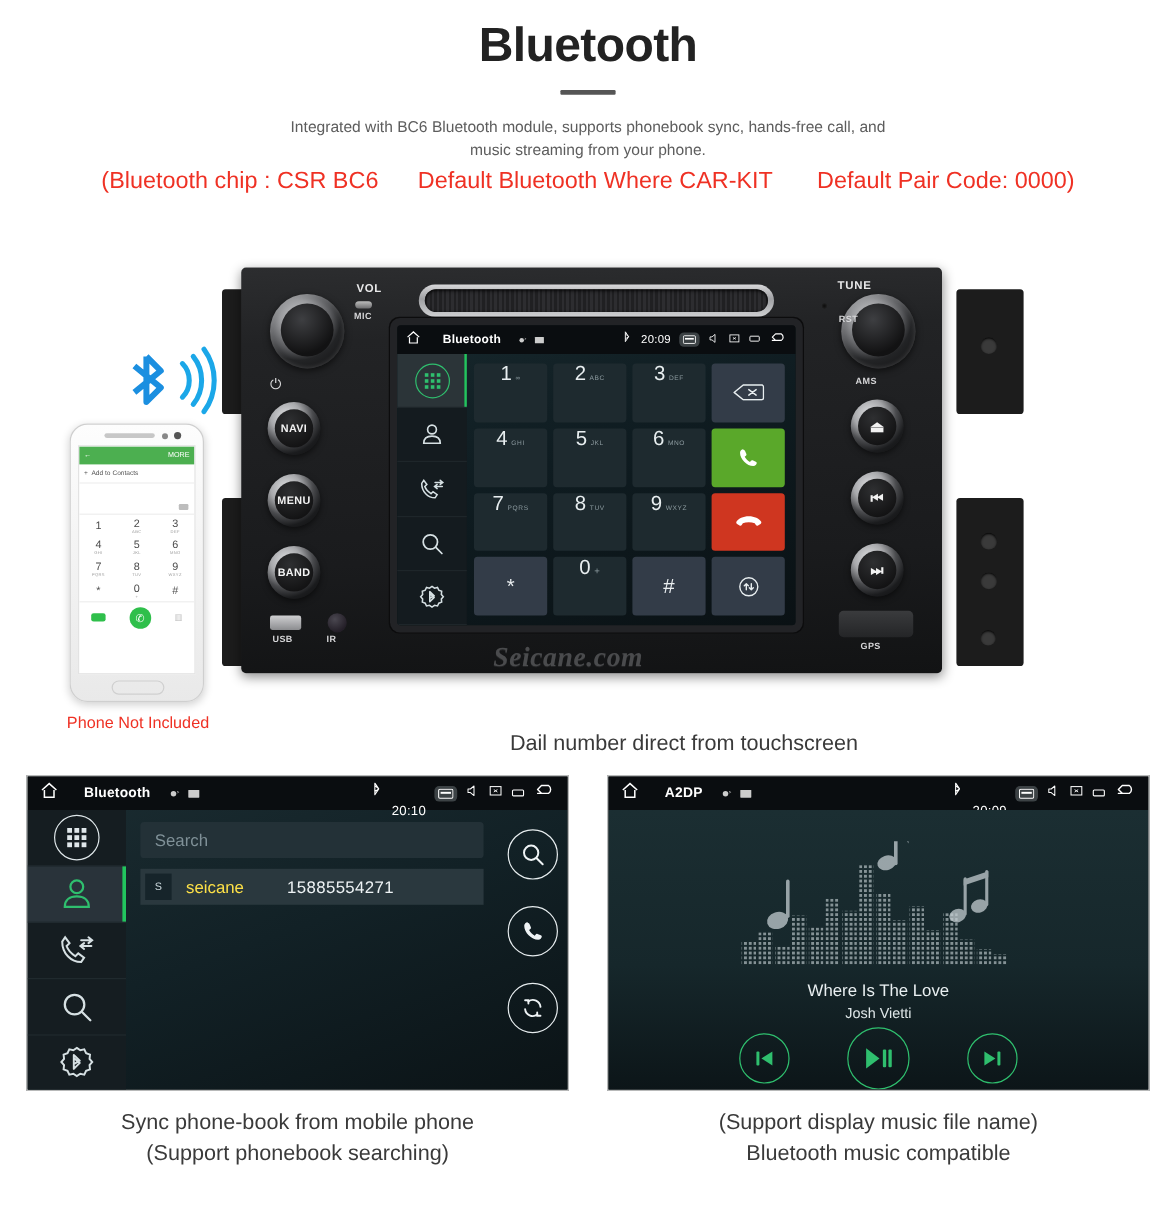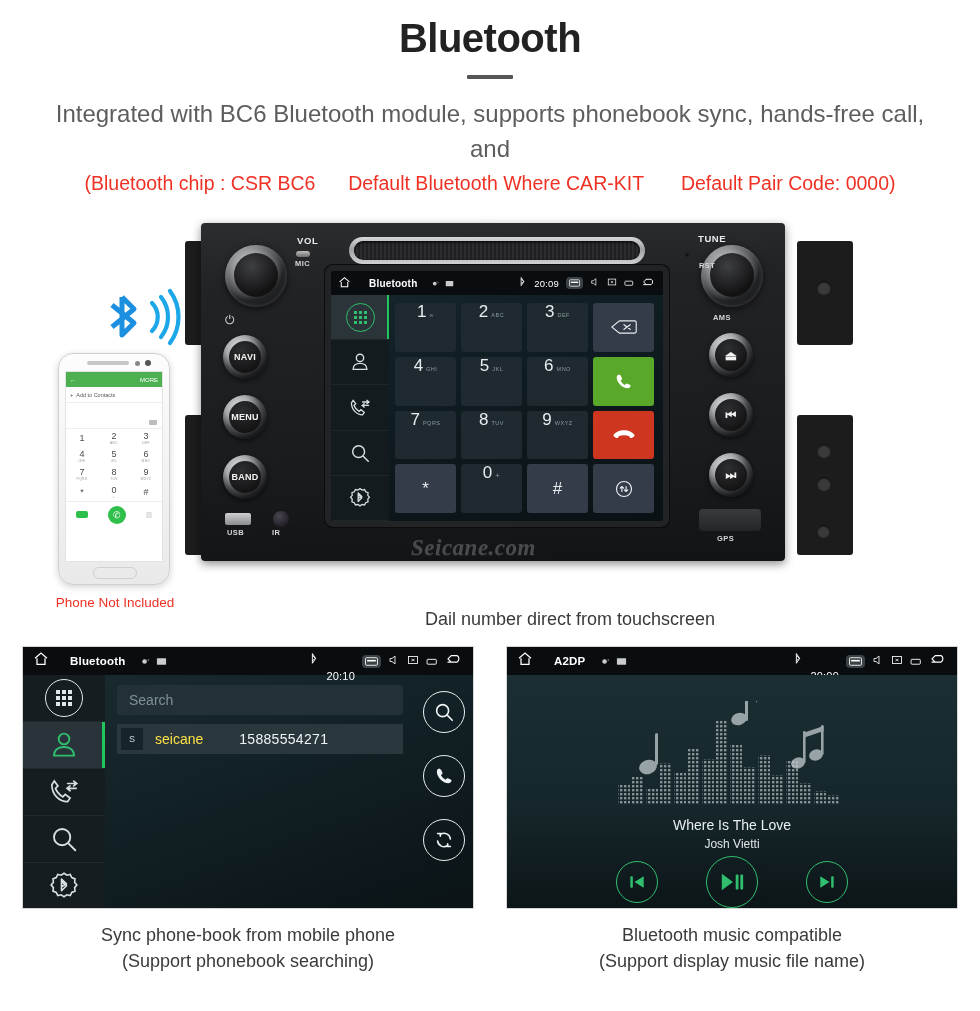--- a/index.html
+++ b/index.html
@@ -26,7 +26,7 @@
   }
   .hdr-sub {
     text-align: center;
-    font-size: 24px;
+    font-size: 13px;
     color: #5d5d5d;
     line-height: 1.45;
     padding: 0 40px;

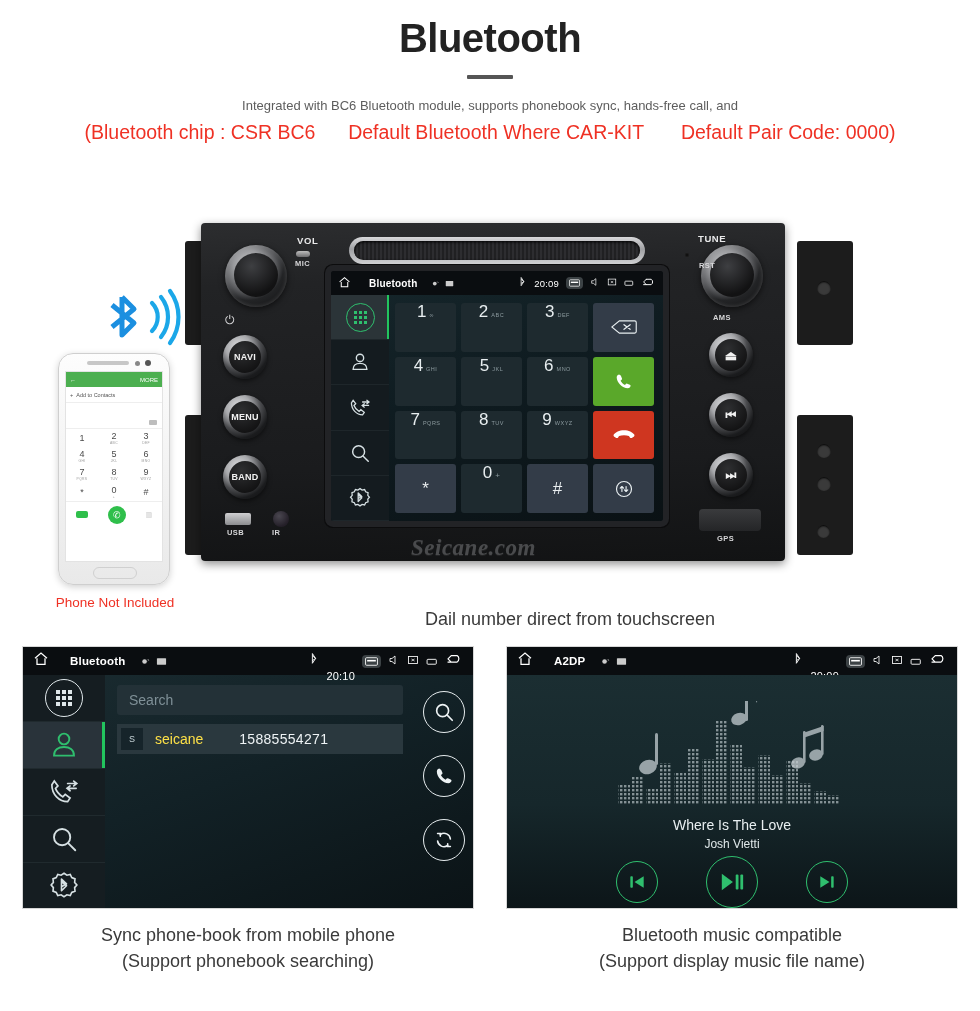--- a/index.html
+++ b/index.html
@@ -259,6 +259,7 @@
   <div class="hdr-rule"></div>
   <div class="hdr-sub">
     <div>Integrated with BC6 Bluetooth module, supports phonebook sync, hands-free call, and</div>
+    <div>music streaming from your phone.</div>
   </div>
   <div class="hdr-red">
     <span>(Bluetooth chip : CSR BC6</span>

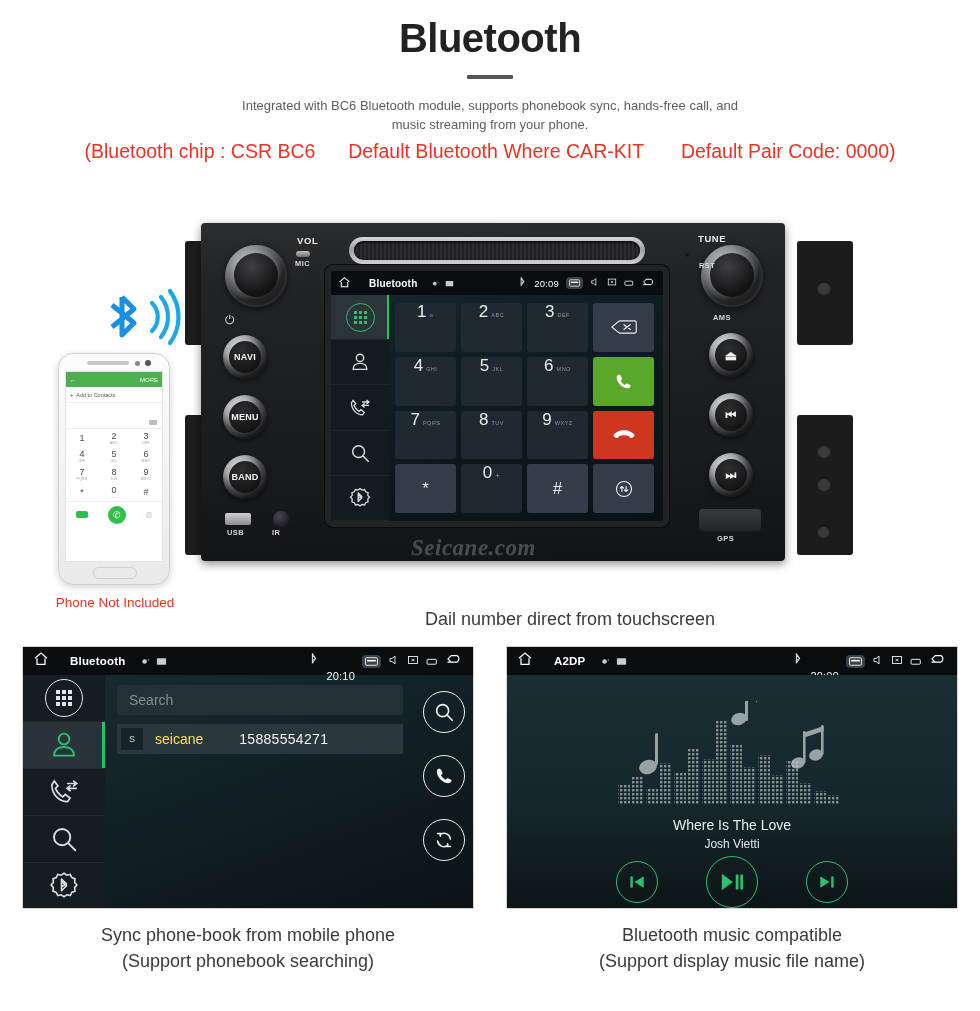--- a/index.html
+++ b/index.html
@@ -863,8 +863,8 @@
     <div>(Support phonebook searching)</div>
   </div>
   <div class="cap" style="left:506px;top:922px;width:452px;">
+    <div>(Support display music file name)</div>
     <div>Bluetooth music compatible</div>
-    <div>(Support display music file name)</div>
   </div>
 
 </div>

